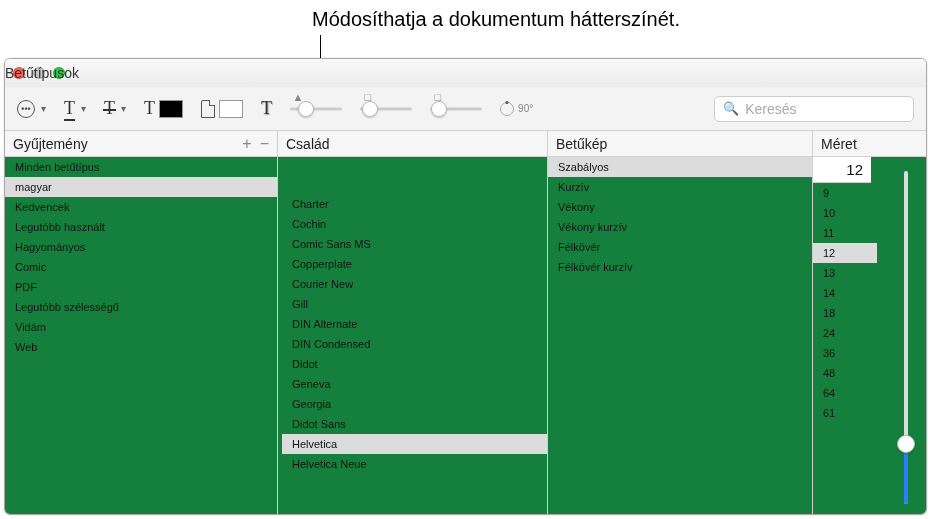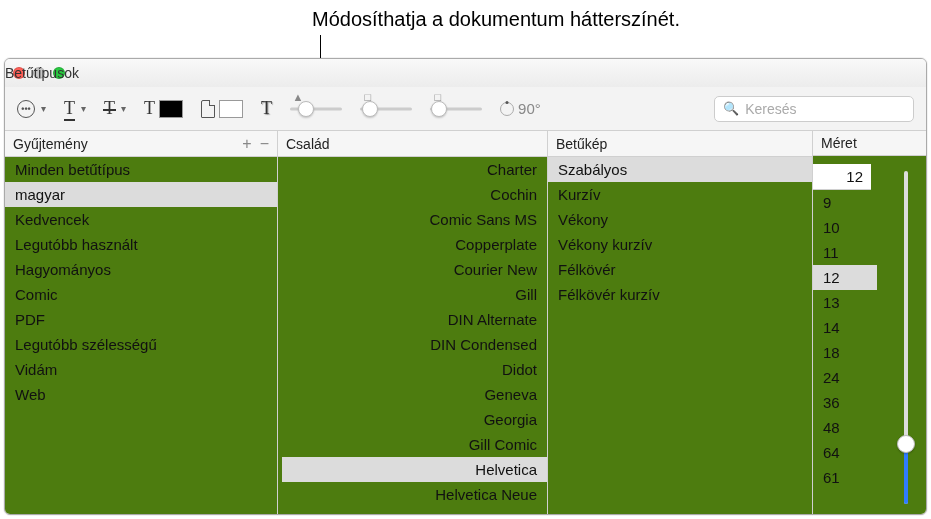--- a/index.html
+++ b/index.html
@@ -77,7 +77,7 @@
     .slider .track{position:absolute;left:0;right:0;top:50%;height:3px;background:#ccc;border-radius:2px;transform:translateY(-50%);}
     .slider .thumb{position:absolute;top:50%;width:16px;height:16px;background:#fff;border:1px solid #bbb;border-radius:50%;transform:translate(-50%,-50%);box-shadow:0 1px 2px rgba(0,0,0,.2);}
     .slider .mark{position:absolute;bottom:16px;font-size:11px;color:#888;transform:translateX(-50%);}
-    .rotate { display:flex; align-items:center; gap:4px; color:#888; font-size:15px;}
+    .rotate { display:flex; align-items:center; gap:4px; color:#888; font-size:10px;}
     .rot-dot{width:14px;height:14px;border:1.5px solid #aaa;border-radius:50%;position:relative;}
     .rot-dot::after{content:"";position:absolute;top:-2px;left:50%;width:3px;height:3px;background:#555;border-radius:50%;transform:translateX(-50%);}
     .search {

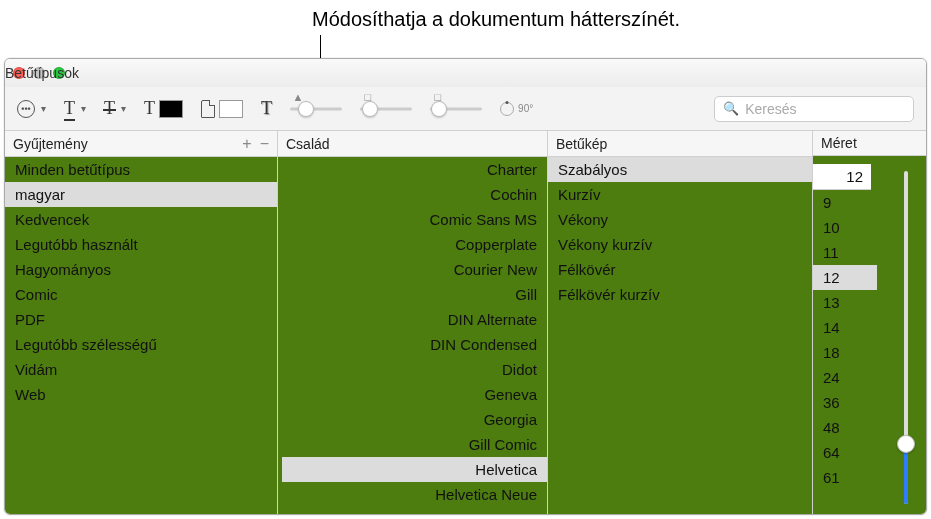--- a/index.html
+++ b/index.html
@@ -91,7 +91,7 @@
     .search input::placeholder{color:#aaa;}
     .columns {
       display:flex; height: calc(100% - 28px - 44px);
-      background:#4d7c0f;
+      background:#15803d;
     }
     .col { border-right:1px solid #d0d0d0; display:flex; flex-direction:column; overflow:hidden;}
     .col:last-child{border-right:none;gap:8px;}

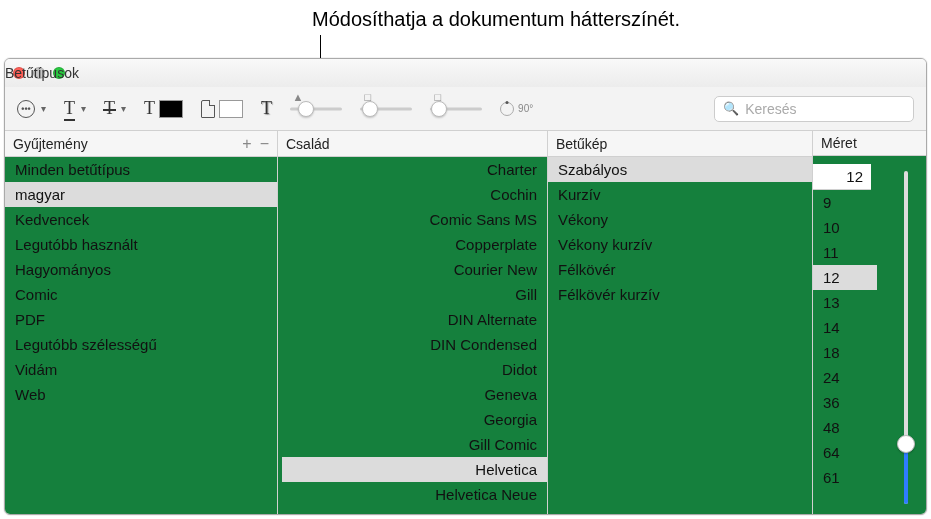--- a/index.html
+++ b/index.html
@@ -96,7 +96,7 @@
     .col { border-right:1px solid #d0d0d0; display:flex; flex-direction:column; overflow:hidden;}
     .col:last-child{border-right:none;gap:8px;}
     .col-collection{width:273px;}
-    .col-family{width:270px;}
+    .col-family{width:270px;gap:37px;}
     .col-typeface{width:265px;}
     .col-size{flex:1; position:relative;}
     .col-header{

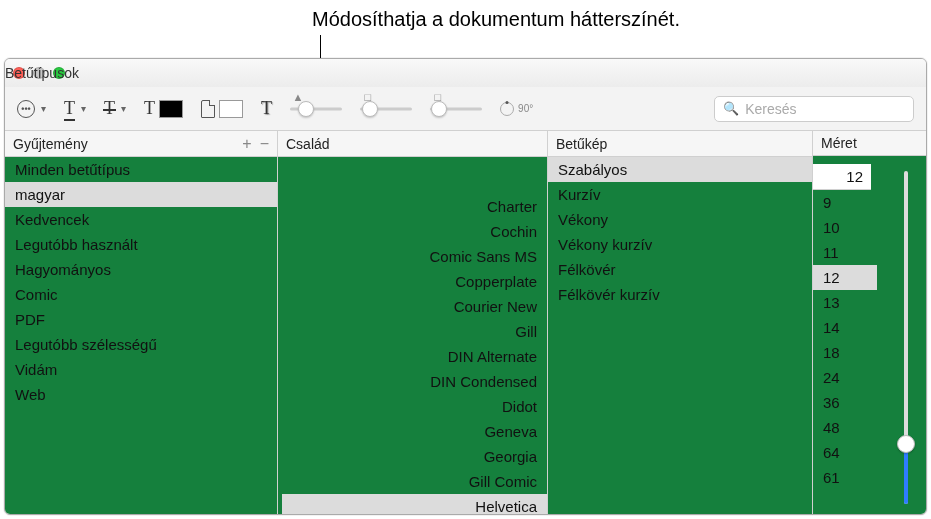--- a/index.html
+++ b/index.html
@@ -94,7 +94,7 @@
       background:#15803d;
     }
     .col { border-right:1px solid #d0d0d0; display:flex; flex-direction:column; overflow:hidden;}
-    .col:last-child{border-right:none;gap:8px;}
+    .col:last-child{border-right:none;}
     .col-collection{width:273px;}
     .col-family{width:270px;gap:37px;}
     .col-typeface{width:265px;}

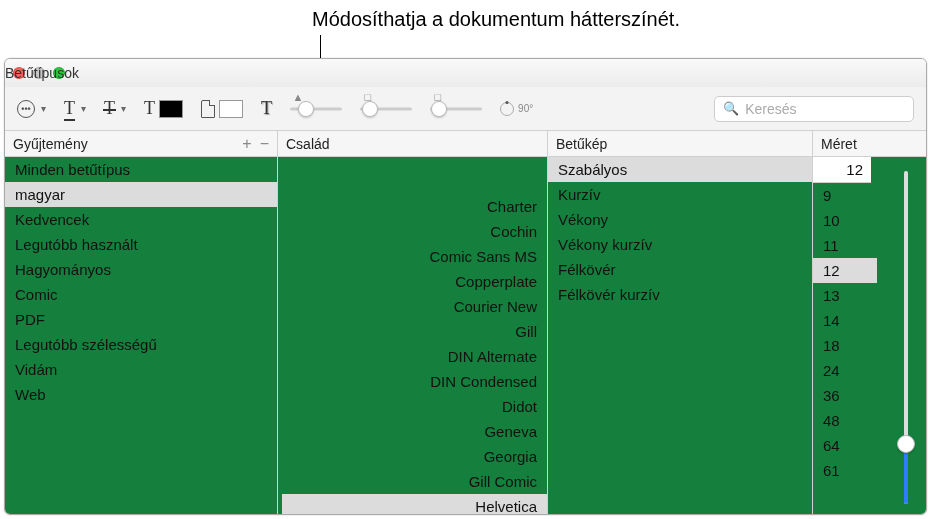--- a/index.html
+++ b/index.html
@@ -106,7 +106,7 @@
     }
     .col-header .hbtns{margin-left:auto;display:flex;gap:8px;color:#888;font-size:16px;line-height:1;}
     .col-list{overflow:auto;flex:1;}
-    .row{padding:4px 10px;font-size:15px;color:#111;cursor:default;}
+    .row{padding:4px 10px;font-size:11px;color:#111;cursor:default;}
     .row.sel{background:#dcdcdc;}
     .col-family .col-list{margin-left:4px;text-align:right;}
     .size-header{display:flex;}

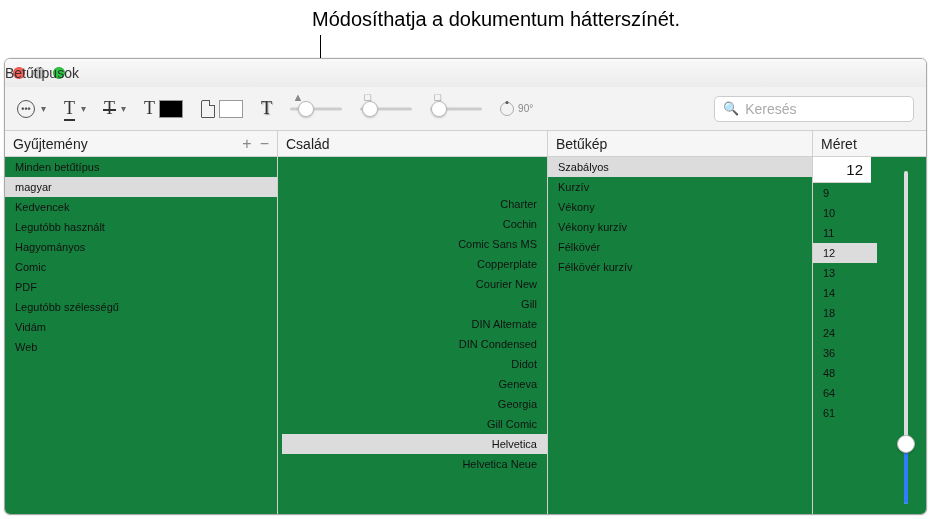--- a/index.html
+++ b/index.html
@@ -108,7 +108,7 @@
     .col-list{overflow:auto;flex:1;}
     .row{padding:4px 10px;font-size:11px;color:#111;cursor:default;}
     .row.sel{background:#dcdcdc;}
-    .col-family .col-list{margin-left:4px;text-align:right;}
+    .col-family .col-list{margin-left:4px;}
     .size-header{display:flex;}
     .size-input {
       height:26px; width:58px; text-align:right; padding:0 8px;

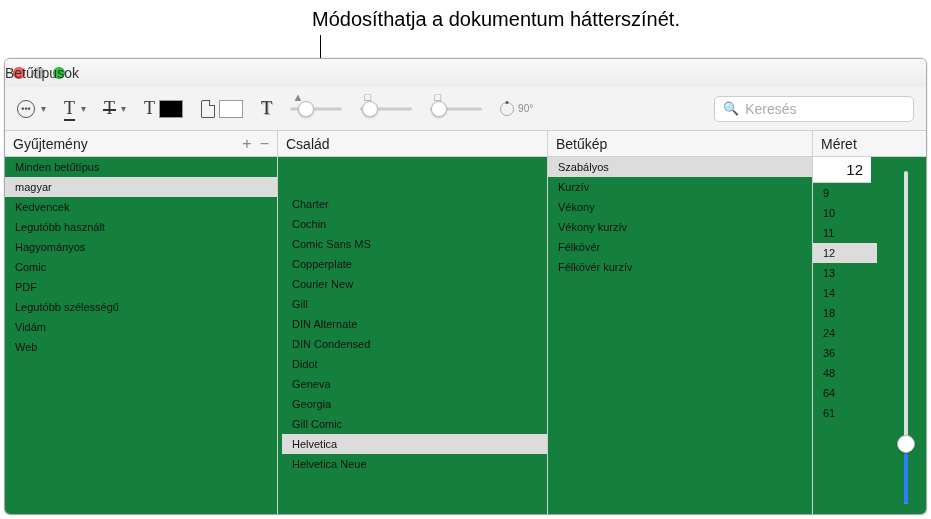--- a/index.html
+++ b/index.html
@@ -227,7 +227,7 @@
           <div class="row">Didot</div>
           <div class="row">Geneva</div>
           <div class="row">Georgia</div>
-          <div class="row">Gill Comic</div>
+          <div class="row">Didot Sans</div>
           <div class="row sel">Helvetica</div>
           <div class="row">Helvetica Neue</div>
         </div>

